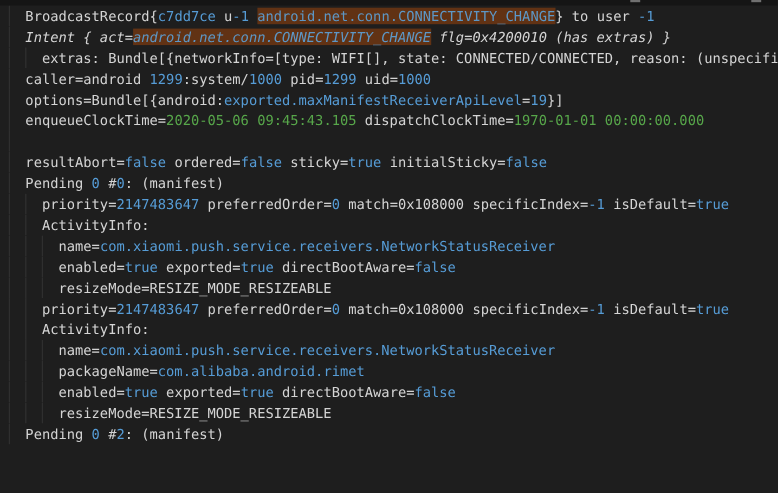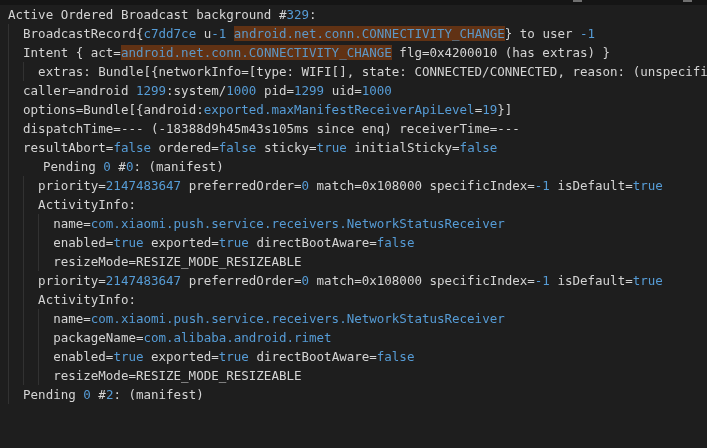--- a/index.html
+++ b/index.html
@@ -44,7 +44,6 @@
     <div class="frag f2"></div>
   </div>
   <div class="code">
-      <div class="line"><span class="txt" style="padding-left: 8px;"><span>Active Ordered Broadcast background #</span><span style="color: rgb(86, 156, 214);">329</span><span>:</span></span></div>
       <div class="line"><i class="guide" style="left: 8px;"></i><span class="txt" style="padding-left: 8px;">  <span>BroadcastRecord{</span><span style="color: rgb(86, 156, 214);">c7dd7ce</span><span> u</span><span style="color: rgb(86, 156, 214);">-1</span><span> </span><span style="color: rgb(93, 151, 198); background: rgb(97, 50, 20);">android.net.conn.CONNECTIVITY_CHANGE</span><span>} to user </span><span style="color: rgb(86, 156, 214);">-1</span></span></div>
       <div class="line"><i class="guide" style="left: 8px;"></i><span class="txt" style="padding-left: 8px;">  <span>Intent { act=</span><span style="color: rgb(93, 151, 198); background: rgb(97, 50, 20);">android.net.conn.CONNECTIVITY_CHANGE</span><span> flg=0x4200010 (has extras) }</span></span></div>
       <div class="line"><i class="guide" style="left: 8px;"></i><i class="guide" style="left: 23.06px;"></i><span class="txt" style="padding-left: 8px;">    <span>extras: Bundle[{networkInfo=[type: WIFI[], state: CONNECTED/CONNECTED, reason: (unspecified)</span></span></div>

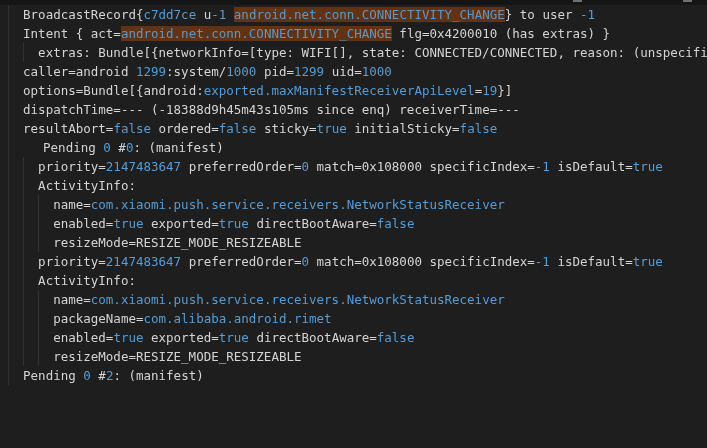--- a/index.html
+++ b/index.html
@@ -45,7 +45,7 @@
   </div>
   <div class="code">
       <div class="line"><i class="guide" style="left: 8px;"></i><span class="txt" style="padding-left: 8px;">  <span>BroadcastRecord{</span><span style="color: rgb(86, 156, 214);">c7dd7ce</span><span> u</span><span style="color: rgb(86, 156, 214);">-1</span><span> </span><span style="color: rgb(93, 151, 198); background: rgb(97, 50, 20);">android.net.conn.CONNECTIVITY_CHANGE</span><span>} to user </span><span style="color: rgb(86, 156, 214);">-1</span></span></div>
-      <div class="line"><i class="guide" style="left: 8px;"></i><span class="txt" style="padding-left: 8px;">  <span>Intent { act=</span><span style="color: rgb(93, 151, 198); background: rgb(97, 50, 20);">android.net.conn.CONNECTIVITY_CHANGE</span><span> flg=0x4200010 (has extras) }</span></span></div>
+      <div class="line"><i class="guide" style="left: 8px;"></i><span class="txt" style="padding-left: 8px; font-style: italic;">  <span>Intent { act=</span><span style="color: rgb(93, 151, 198); background: rgb(97, 50, 20);">android.net.conn.CONNECTIVITY_CHANGE</span><span> flg=0x4200010 (has extras) }</span></span></div>
       <div class="line"><i class="guide" style="left: 8px;"></i><i class="guide" style="left: 23.06px;"></i><span class="txt" style="padding-left: 8px;">    <span>extras: Bundle[{networkInfo=[type: WIFI[], state: CONNECTED/CONNECTED, reason: (unspecified)</span></span></div>
       <div class="line"><i class="guide" style="left: 8px;"></i><span class="txt" style="padding-left: 8px;">  <span>caller=android </span><span style="color: rgb(86, 156, 214);">1299</span><span>:system/</span><span style="color: rgb(86, 156, 214);">1000</span><span> pid=</span><span style="color: rgb(86, 156, 214);">1299</span><span> uid=</span><span style="color: rgb(86, 156, 214);">1000</span></span></div>
       <div class="line"><i class="guide" style="left: 8px;"></i><span class="txt" style="padding-left: 8px;">  <span>options=Bundle[{android:</span><span style="color: rgb(86, 156, 214);">exported.maxManifestReceiverApiLevel</span><span>=</span><span style="color: rgb(86, 156, 214);">19</span><span>}]</span></span></div>

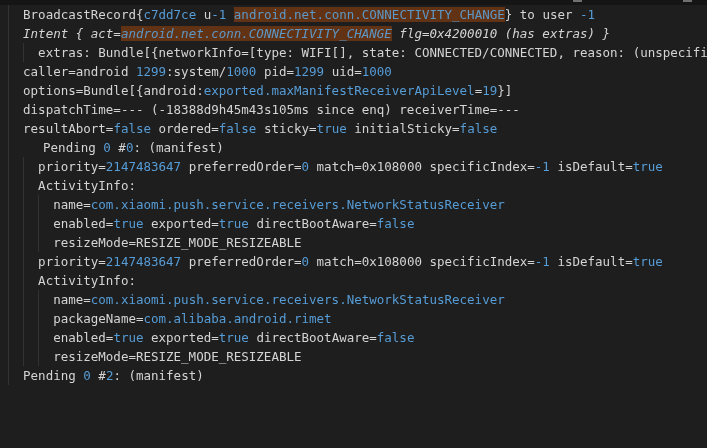--- a/index.html
+++ b/index.html
@@ -49,6 +49,7 @@
       <div class="line"><i class="guide" style="left: 8px;"></i><i class="guide" style="left: 23.06px;"></i><span class="txt" style="padding-left: 8px;">    <span>extras: Bundle[{networkInfo=[type: WIFI[], state: CONNECTED/CONNECTED, reason: (unspecified)</span></span></div>
       <div class="line"><i class="guide" style="left: 8px;"></i><span class="txt" style="padding-left: 8px;">  <span>caller=android </span><span style="color: rgb(86, 156, 214);">1299</span><span>:system/</span><span style="color: rgb(86, 156, 214);">1000</span><span> pid=</span><span style="color: rgb(86, 156, 214);">1299</span><span> uid=</span><span style="color: rgb(86, 156, 214);">1000</span></span></div>
       <div class="line"><i class="guide" style="left: 8px;"></i><span class="txt" style="padding-left: 8px;">  <span>options=Bundle[{android:</span><span style="color: rgb(86, 156, 214);">exported.maxManifestReceiverApiLevel</span><span>=</span><span style="color: rgb(86, 156, 214);">19</span><span>}]</span></span></div>
+      <div class="line"><i class="guide" style="left: 8px;"></i><span class="txt" style="padding-left: 8px;">  <span>enqueueClockTime=</span><span style="color: rgb(87, 166, 74);">2020-05-06 09:45:43.105</span><span> dispatchClockTime=</span><span style="color: rgb(87, 166, 74);">1970-01-01 00:00:00.000</span></span></div>
       <div class="line"><i class="guide" style="left: 8px;"></i><span class="txt" style="padding-left: 8px;">  <span>dispatchTime=--- (-18388d9h45m43s105ms since enq) receiverTime=---</span></span></div>
       <div class="line"><i class="guide" style="left: 8px;"></i><span class="txt" style="padding-left: 8px;">  <span>resultAbort=</span><span style="color: rgb(86, 156, 214);">false</span><span> ordered=</span><span style="color: rgb(86, 156, 214);">false</span><span> sticky=</span><span style="color: rgb(86, 156, 214);">true</span><span> initialSticky=</span><span style="color: rgb(86, 156, 214);">false</span></span></div>
       <div class="line"><i class="guide" style="left: 8px;"></i><span class="txt" style="padding-left: 8px; margin-left: 20px;">  <span>Pending </span><span style="color: rgb(86, 156, 214);">0</span><span> #</span><span style="color: rgb(86, 156, 214);">0</span><span>: (manifest)</span></span></div>

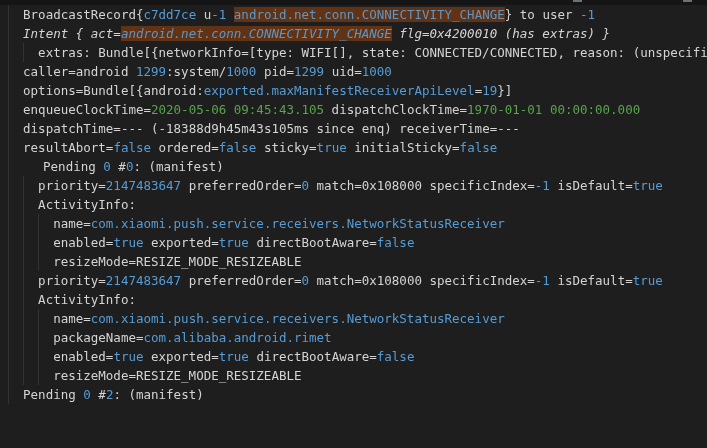--- a/index.html
+++ b/index.html
@@ -50,7 +50,7 @@
       <div class="line"><i class="guide" style="left: 8px;"></i><span class="txt" style="padding-left: 8px;">  <span>caller=android </span><span style="color: rgb(86, 156, 214);">1299</span><span>:system/</span><span style="color: rgb(86, 156, 214);">1000</span><span> pid=</span><span style="color: rgb(86, 156, 214);">1299</span><span> uid=</span><span style="color: rgb(86, 156, 214);">1000</span></span></div>
       <div class="line"><i class="guide" style="left: 8px;"></i><span class="txt" style="padding-left: 8px;">  <span>options=Bundle[{android:</span><span style="color: rgb(86, 156, 214);">exported.maxManifestReceiverApiLevel</span><span>=</span><span style="color: rgb(86, 156, 214);">19</span><span>}]</span></span></div>
       <div class="line"><i class="guide" style="left: 8px;"></i><span class="txt" style="padding-left: 8px;">  <span>enqueueClockTime=</span><span style="color: rgb(87, 166, 74);">2020-05-06 09:45:43.105</span><span> dispatchClockTime=</span><span style="color: rgb(87, 166, 74);">1970-01-01 00:00:00.000</span></span></div>
-      <div class="line"><i class="guide" style="left: 8px;"></i><span class="txt" style="padding-left: 8px;">  <span>dispatchTime=--- (-18388d9h45m43s105ms since enq) receiverTime=---</span></span></div>
+      <div class="line"><i class="guide" style="left: 8px;"></i></div>
       <div class="line"><i class="guide" style="left: 8px;"></i><span class="txt" style="padding-left: 8px;">  <span>resultAbort=</span><span style="color: rgb(86, 156, 214);">false</span><span> ordered=</span><span style="color: rgb(86, 156, 214);">false</span><span> sticky=</span><span style="color: rgb(86, 156, 214);">true</span><span> initialSticky=</span><span style="color: rgb(86, 156, 214);">false</span></span></div>
       <div class="line"><i class="guide" style="left: 8px;"></i><span class="txt" style="padding-left: 8px; margin-left: 20px;">  <span>Pending </span><span style="color: rgb(86, 156, 214);">0</span><span> #</span><span style="color: rgb(86, 156, 214);">0</span><span>: (manifest)</span></span></div>
       <div class="line"><i class="guide" style="left: 8px;"></i><i class="guide" style="left: 23.06px;"></i><span class="txt" style="padding-left: 8px;">    <span>priority=</span><span style="color: rgb(86, 156, 214);">2147483647</span><span> preferredOrder=</span><span style="color: rgb(86, 156, 214);">0</span><span> match=0x108000 specificIndex=</span><span style="color: rgb(86, 156, 214);">-1</span><span> isDefault=</span><span style="color: rgb(86, 156, 214);">true</span></span></div>

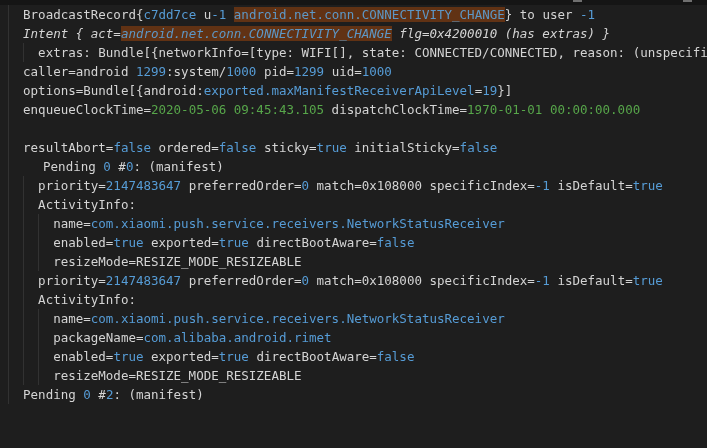--- a/index.html
+++ b/index.html
@@ -52,7 +52,7 @@
       <div class="line"><i class="guide" style="left: 8px;"></i><span class="txt" style="padding-left: 8px;">  <span>enqueueClockTime=</span><span style="color: rgb(87, 166, 74);">2020-05-06 09:45:43.105</span><span> dispatchClockTime=</span><span style="color: rgb(87, 166, 74);">1970-01-01 00:00:00.000</span></span></div>
       <div class="line"><i class="guide" style="left: 8px;"></i></div>
       <div class="line"><i class="guide" style="left: 8px;"></i><span class="txt" style="padding-left: 8px;">  <span>resultAbort=</span><span style="color: rgb(86, 156, 214);">false</span><span> ordered=</span><span style="color: rgb(86, 156, 214);">false</span><span> sticky=</span><span style="color: rgb(86, 156, 214);">true</span><span> initialSticky=</span><span style="color: rgb(86, 156, 214);">false</span></span></div>
-      <div class="line"><i class="guide" style="left: 8px;"></i><span class="txt" style="padding-left: 8px; margin-left: 20px;">  <span>Pending </span><span style="color: rgb(86, 156, 214);">0</span><span> #</span><span style="color: rgb(86, 156, 214);">0</span><span>: (manifest)</span></span></div>
+      <div class="line"><i class="guide" style="left: 8px;"></i><span class="txt" style="padding-left: 8px;">  <span>Pending </span><span style="color: rgb(86, 156, 214);">0</span><span> #</span><span style="color: rgb(86, 156, 214);">0</span><span>: (manifest)</span></span></div>
       <div class="line"><i class="guide" style="left: 8px;"></i><i class="guide" style="left: 23.06px;"></i><span class="txt" style="padding-left: 8px;">    <span>priority=</span><span style="color: rgb(86, 156, 214);">2147483647</span><span> preferredOrder=</span><span style="color: rgb(86, 156, 214);">0</span><span> match=0x108000 specificIndex=</span><span style="color: rgb(86, 156, 214);">-1</span><span> isDefault=</span><span style="color: rgb(86, 156, 214);">true</span></span></div>
       <div class="line"><i class="guide" style="left: 8px;"></i><i class="guide" style="left: 23.06px;"></i><span class="txt" style="padding-left: 8px;">    <span>ActivityInfo:</span></span></div>
       <div class="line"><i class="guide" style="left: 8px;"></i><i class="guide" style="left: 23.06px;"></i><i class="guide" style="left: 38.12px;"></i><span class="txt" style="padding-left: 8px;">      <span>name=</span><span style="color: rgb(86, 156, 214);">com.xiaomi.push.service.receivers.NetworkStatusReceiver</span></span></div>

